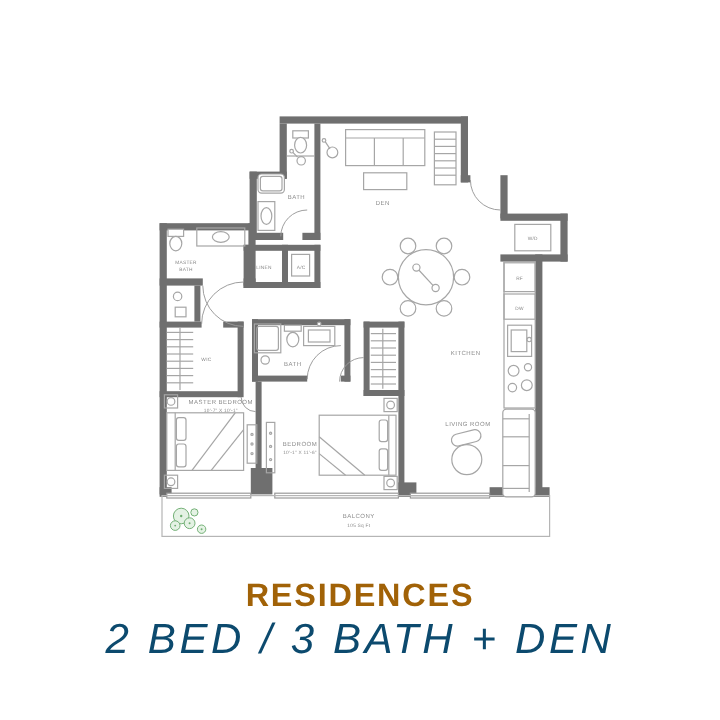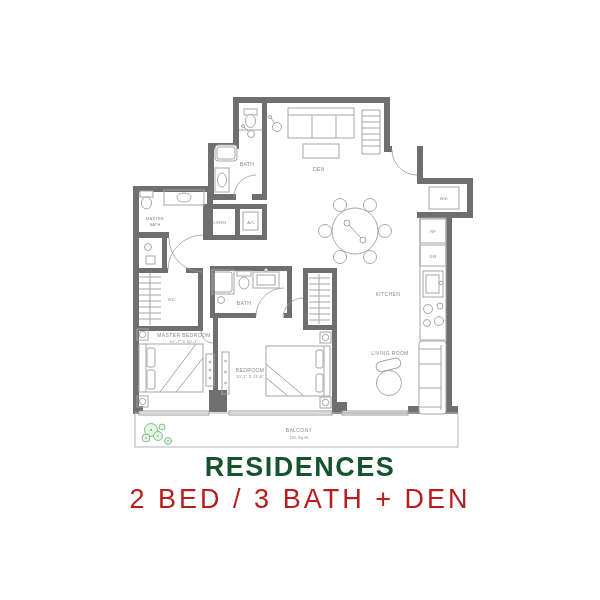--- a/index.html
+++ b/index.html
@@ -17,7 +17,7 @@
     position:absolute;top:452px;left:0;width:600px;text-align:center;
   }
   .heading{
-    font-size:27px;font-weight:700;letter-spacing:1.5px;color:#14532d;line-height:1.15;
+    font-size:27px;font-weight:700;letter-spacing:1.5px;color:#a16207;line-height:1.15;margin-top:29px;
   }
   .subheading{
     font-size:27px;font-weight:400;letter-spacing:3px;color:#b91c1c;line-height:1.15;margin-top:1px;

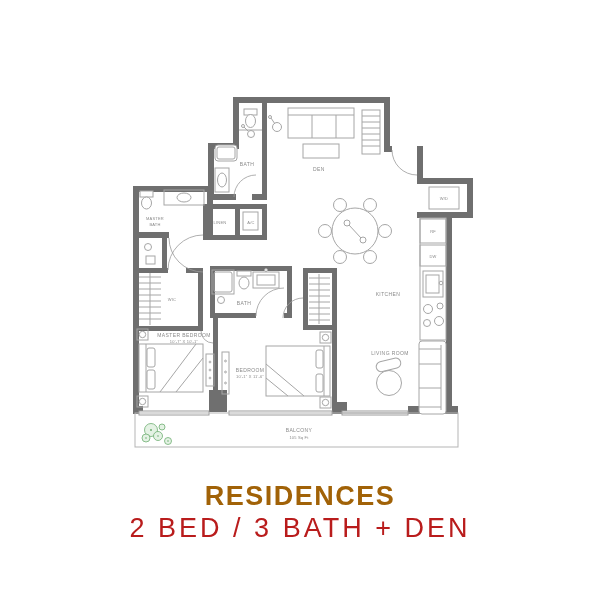--- a/index.html
+++ b/index.html
@@ -20,7 +20,7 @@
     font-size:27px;font-weight:700;letter-spacing:1.5px;color:#a16207;line-height:1.15;margin-top:29px;
   }
   .subheading{
-    font-size:27px;font-weight:400;letter-spacing:3px;color:#b91c1c;line-height:1.15;margin-top:1px;
+    font-size:35px;font-weight:400;letter-spacing:3px;color:#0c4a6e;line-height:1.15;margin-top:1px;font-style:italic;
   }
 </style>
 </head>

